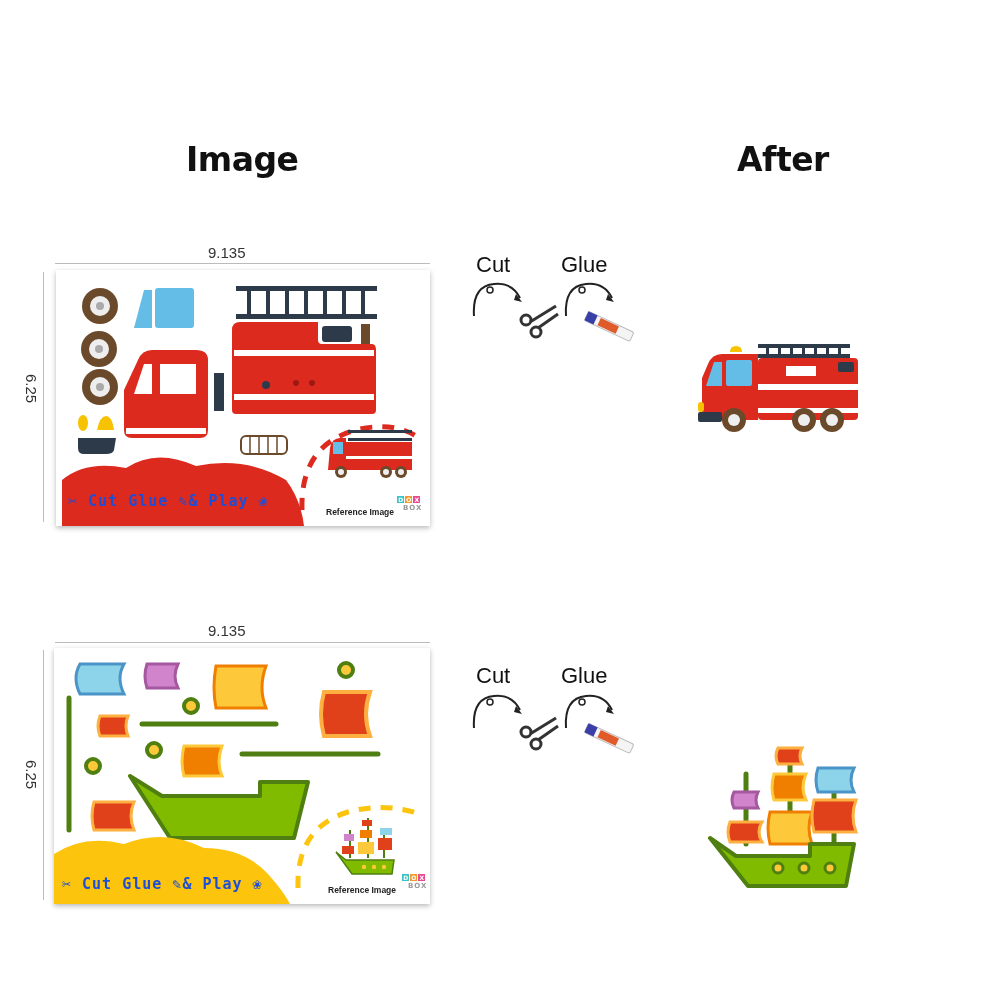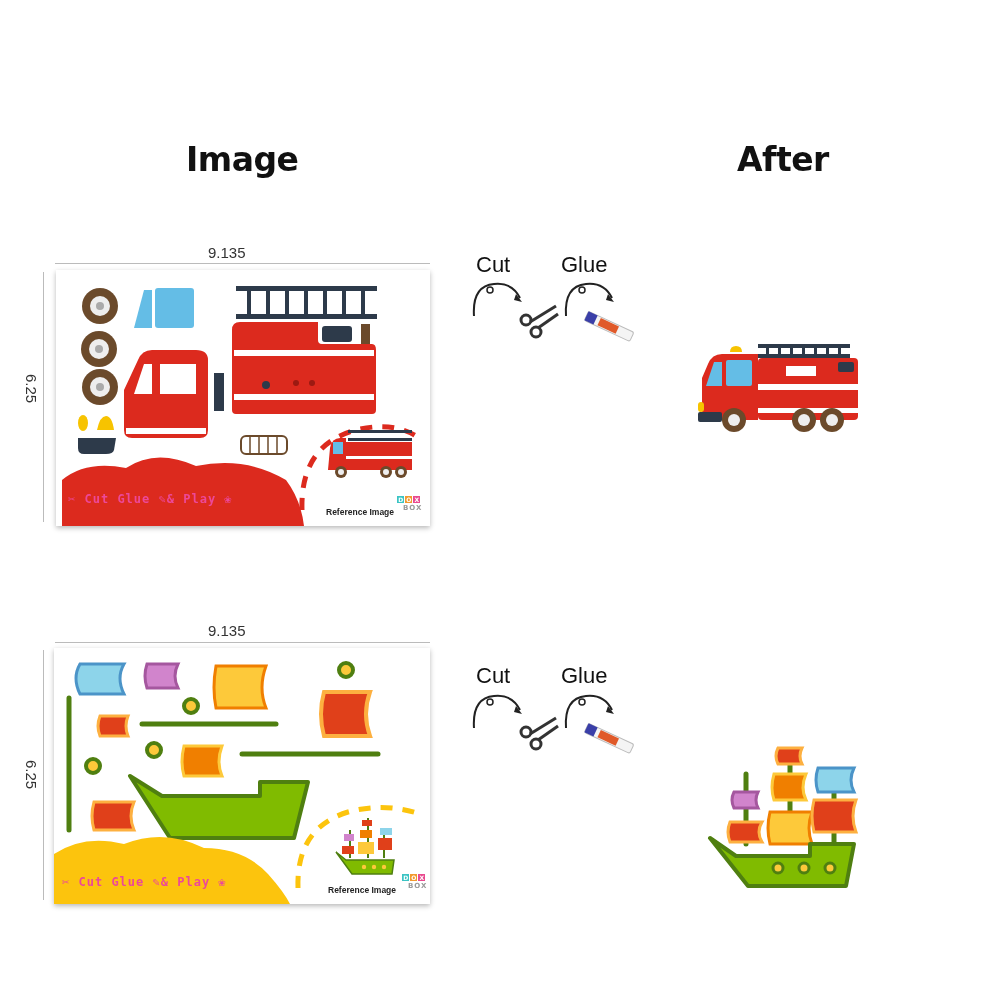--- a/index.html
+++ b/index.html
@@ -12,7 +12,7 @@
   .vtext { transform:rotate(90deg); transform-origin:left top; }
   .sheet { background:#fff; box-shadow:0 2px 5px rgba(0,0,0,0.28); overflow:hidden; }
   .step-label { font-family:"Liberation Sans", sans-serif; font-size:22px; color:#111; }
-  .banner-text { font-family:"DejaVu Sans Mono", monospace; font-weight:bold; font-size:12px; color:#ec4899; letter-spacing:1px; white-space:nowrap; }
+  .banner-text { font-family:"DejaVu Sans Mono", monospace; font-weight:bold; font-size:15px; color:#1d4ed8; letter-spacing:1px; white-space:nowrap; }
   .ref-text { font-family:"Liberation Sans", sans-serif; font-size:8.5px; color:#222; white-space:nowrap;font-weight:bold; }
   .logo { font-family:"DejaVu Sans", sans-serif; font-size:7px; font-weight:bold; line-height:8px; text-align:center; }
   .logo .row span { display:inline-block; width:7px; height:7px; color:#fff; margin:0 0.5px; font-size:6px; line-height:7px; }

